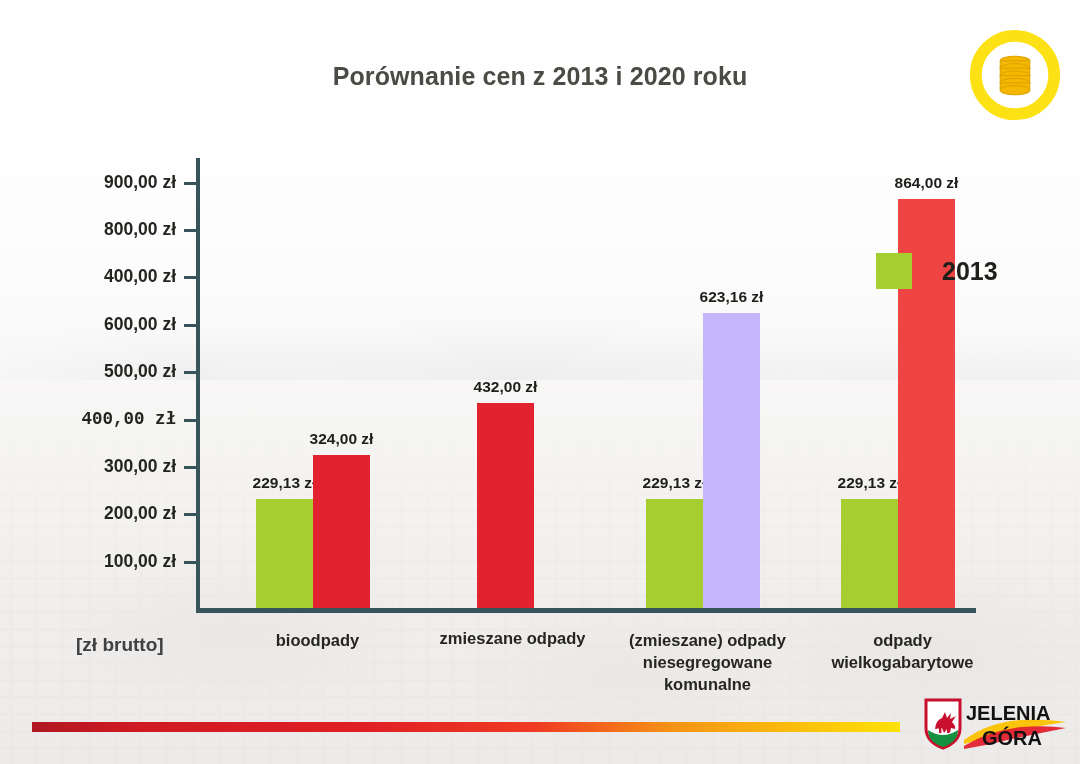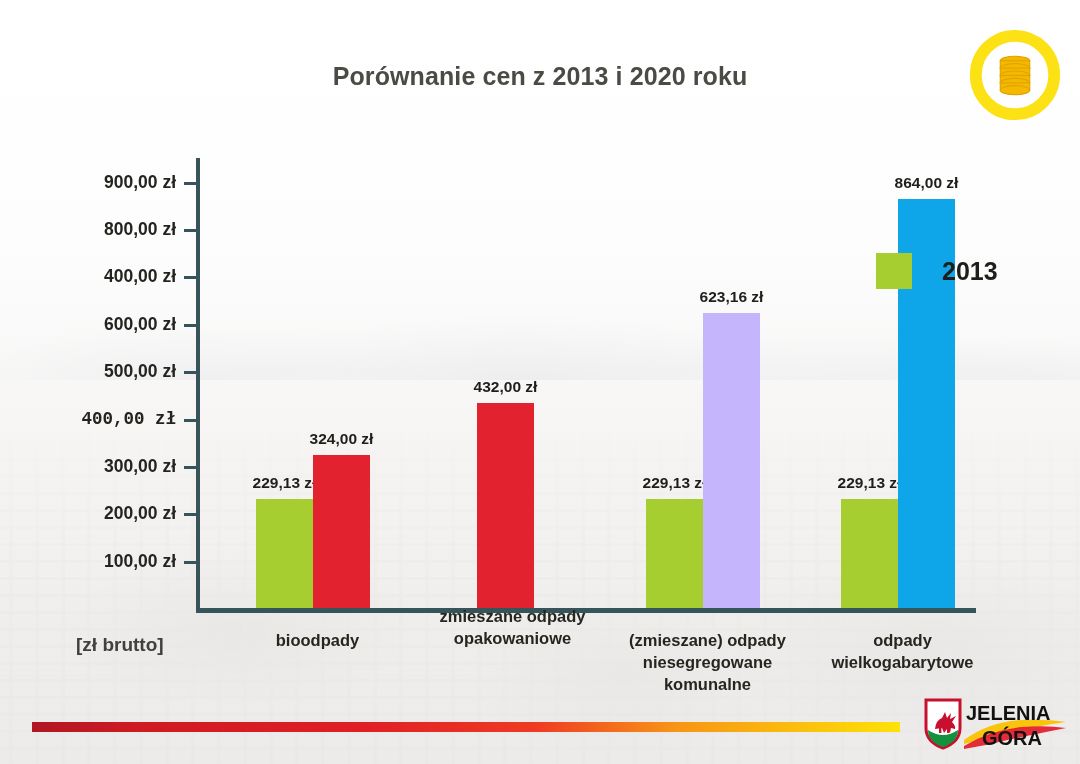--- a/index.html
+++ b/index.html
@@ -292,7 +292,7 @@
         <div class="bar green" style="left: 645px; height: 108.535px; bottom: 5px; background: rgb(167, 206, 49);">
           <span class="bar-value">229,13 zł</span>
         </div>
-        <div class="bar red" style="left: 702px; height: 409.263px; bottom: 5px; background: #0ea5e9;">
+        <div class="bar red" style="left: 702px; height: 409.263px; bottom: 5px; background: #ef4444;">
           <span class="bar-value">864,00 zł</span>
         </div>
       </div>

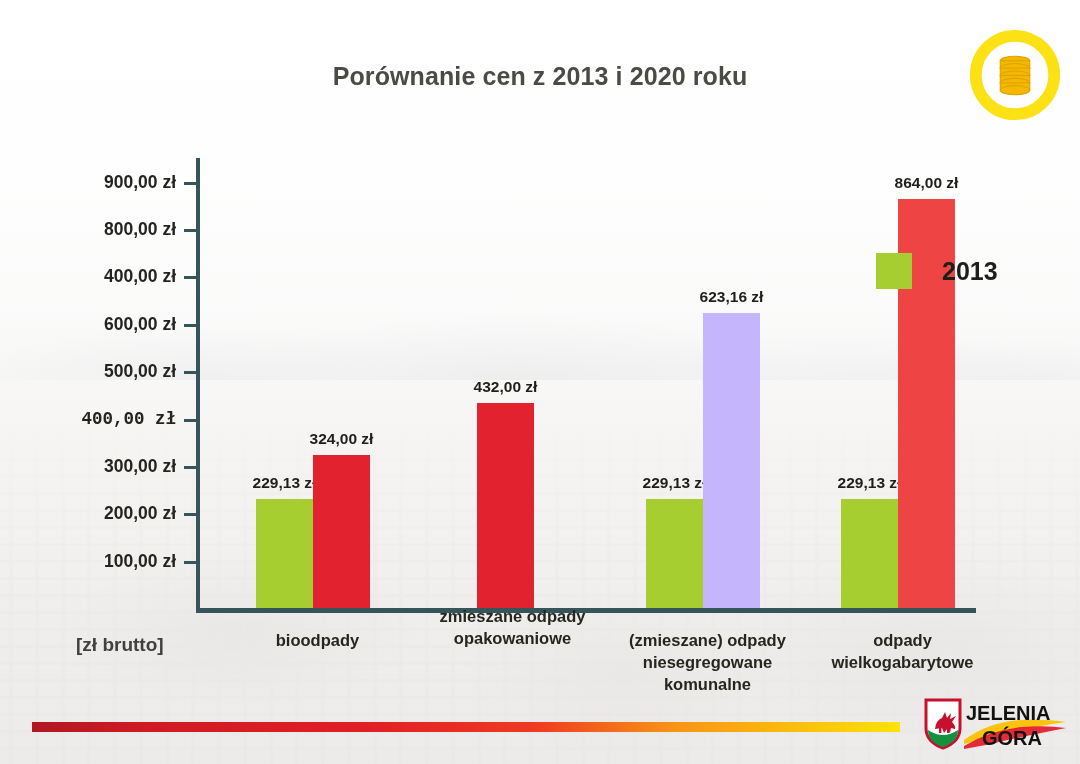--- a/index.html
+++ b/index.html
@@ -302,7 +302,7 @@
       <div class="cat" style="left: 202px; top: 630px; width: 231px;">
         <div>bioodpady</div>
       </div>
-      <div class="cat" style="left: 397px; top: 606px; width: 231px;">
+      <div class="cat" style="left: 397px; top: 628px; width: 231px;">
         <div>zmieszane odpady</div>
         <div>opakowaniowe</div>
       </div>

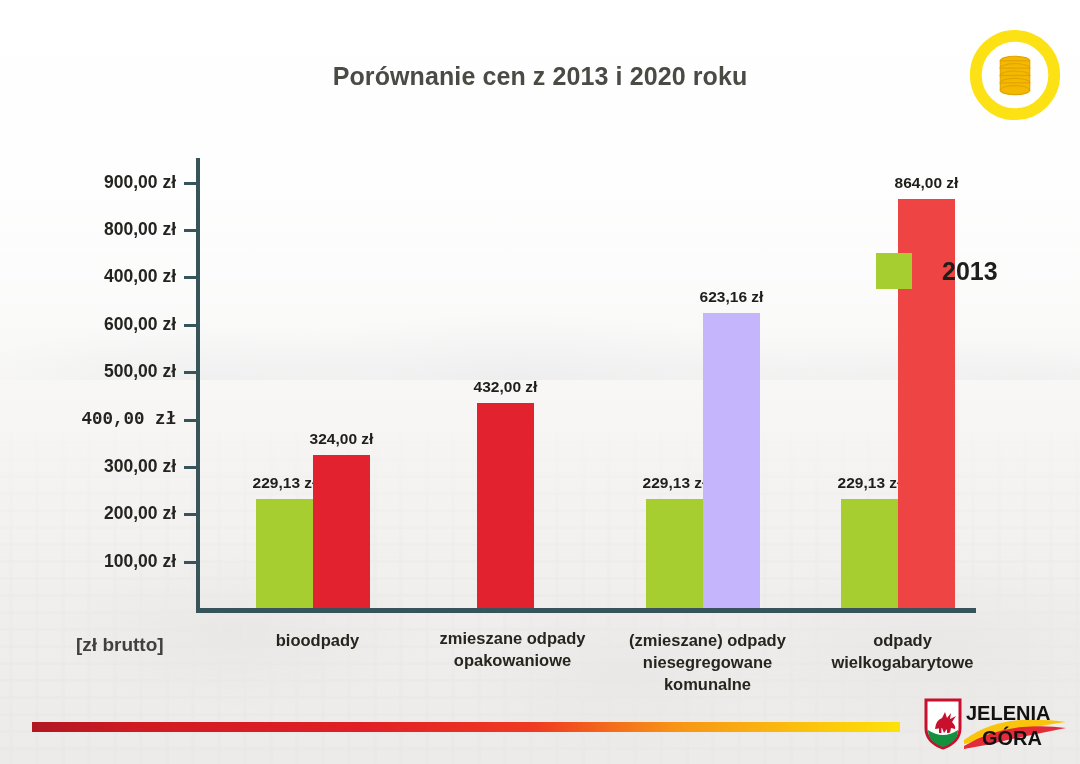--- a/index.html
+++ b/index.html
@@ -304,7 +304,6 @@
       </div>
       <div class="cat" style="left: 397px; top: 628px; width: 231px;">
         <div>zmieszane odpady</div>
-        <div>opakowaniowe</div>
       </div>
       <div class="cat" style="left: 592px; top: 630px; width: 231px;">
         <div>(zmieszane) odpady</div>

